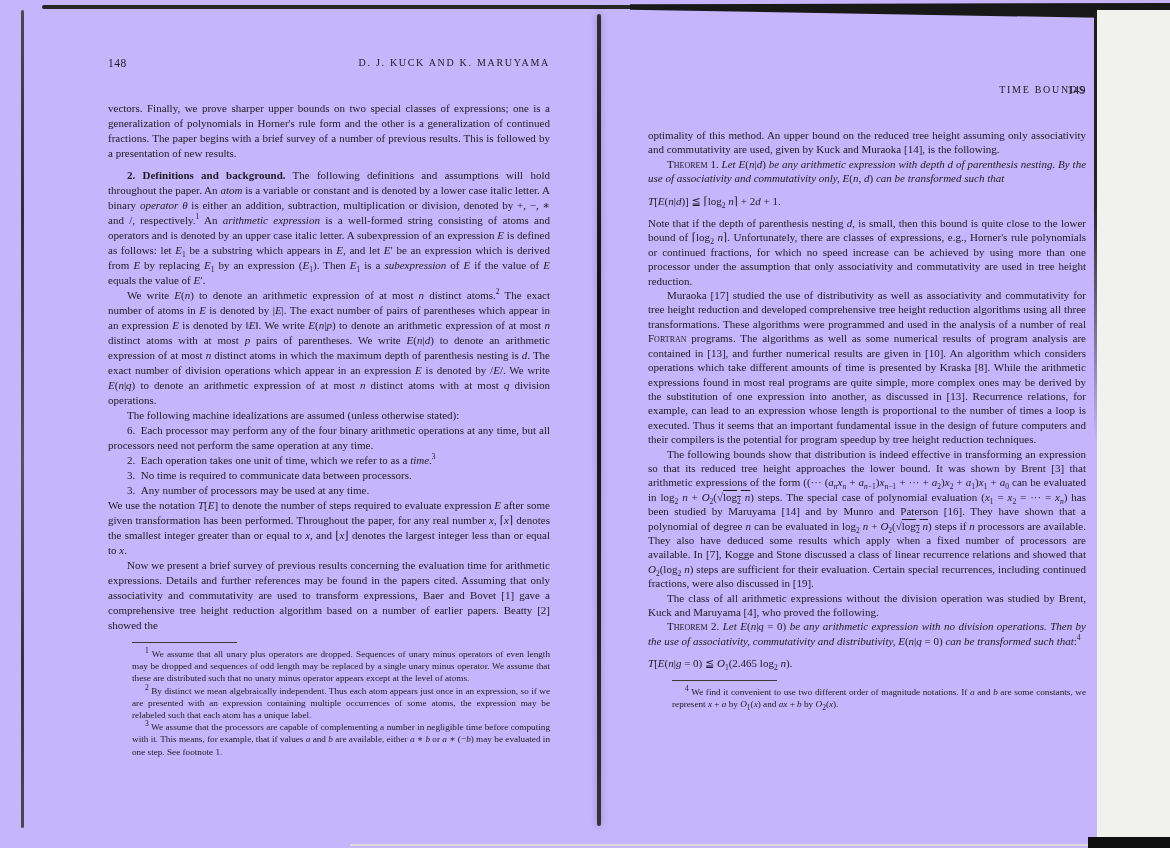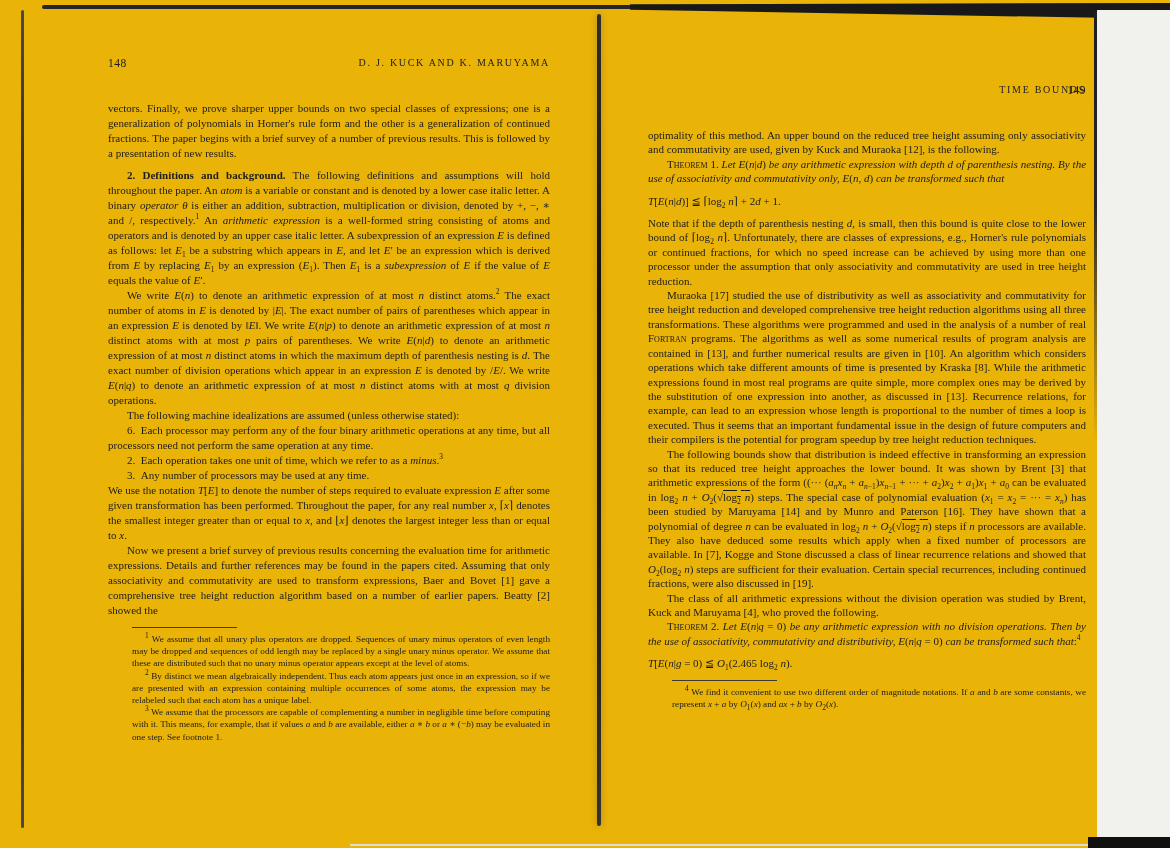--- a/index.html
+++ b/index.html
@@ -5,7 +5,7 @@
   html,body{margin:0;padding:0;}
   .sheet{
     position:relative;width:1170px;height:848px;
-    background:#eab308;overflow:hidden;color:#1c1c1c;
+    background:#c4b5fd;overflow:hidden;color:#1c1c1c;
     font-family:"Liberation Serif","DejaVu Serif",serif;
   }
   .page{position:absolute;z-index:2;}

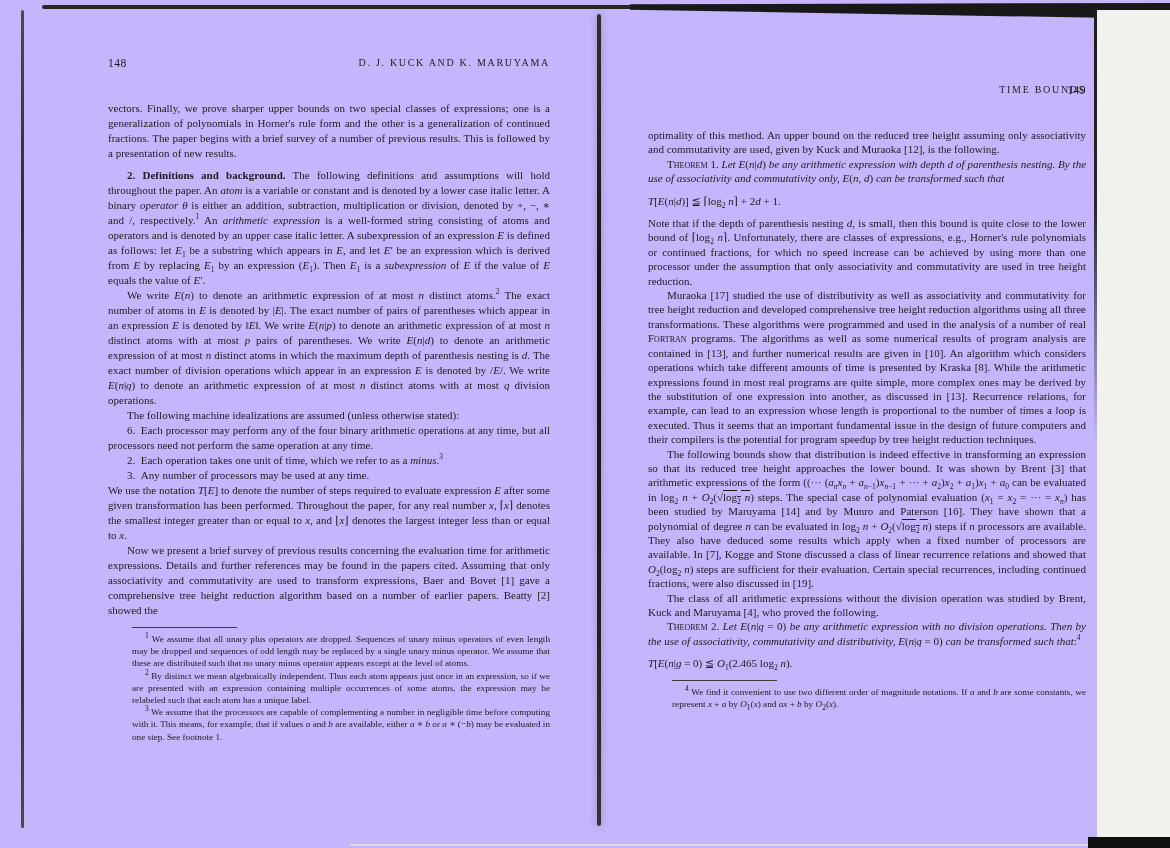--- a/index.html
+++ b/index.html
@@ -90,7 +90,7 @@
       <span class="pageno pageno-right">149</span>
     </div>
     <div class="body-text">
-      <p class="par flush">optimality of this method. An upper bound on the reduced tree height assuming only associativity and commutativity are used, given by Kuck and Muraoka [12], is the following.</p>
+      <p class="par flush">optimality of this method. An upper bound on the reduced tree height assuming only associativity and commutativity are used, given by Kuck and Muraoka [14], is the following.</p>
       <p class="par"><span class="sc">Theorem</span> 1. <i>Let E</i>(<i>n</i>|<i>d</i>) <i>be any arithmetic expression with depth d of parenthesis nesting. By the use of associativity and commutativity only, E</i>(<i>n</i>, <i>d</i>) <i>can be transformed such that</i></p>
       <p class="par formula"><i>T</i>[<i>E</i>(<i>n</i>|<i>d</i>)] ≦ ⌈log<sub>2</sub> <i>n</i>⌉ + 2<i>d</i> + 1.</p>
       <p class="par flush">Note that if the depth of parenthesis nesting <i>d</i>, is small, then this bound is quite close to the lower bound of ⌈log<sub>2</sub> <i>n</i>⌉. Unfortunately, there are classes of expressions, e.g., Horner's rule polynomials or continued fractions, for which no speed increase can be achieved by using more than one processor under the assumption that only associativity and commutativity are used in tree height reduction.</p>

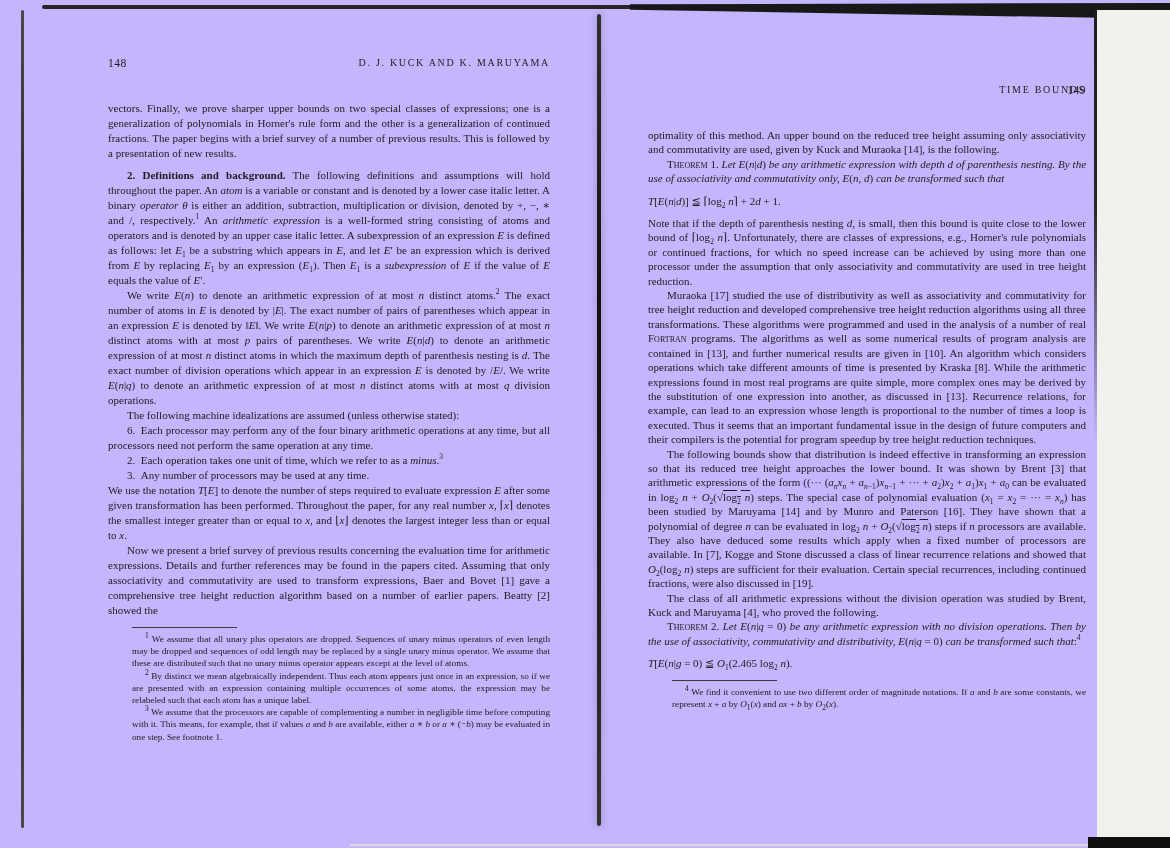--- a/index.html
+++ b/index.html
@@ -71,7 +71,7 @@
       <p class="par">We write <i>E</i>(<i>n</i>) to denote an arithmetic expression of at most <i>n</i> distinct atoms.<sup>2</sup> The exact number of atoms in <i>E</i> is denoted by |<i>E</i>|. The exact number of pairs of parentheses which appear in an expression <i>E</i> is denoted by ‖<i>E</i>‖. We write <i>E</i>(<i>n</i>|<i>p</i>) to denote an arithmetic expression of at most <i>n</i> distinct atoms with at most <i>p</i> pairs of parentheses. We write <i>E</i>(<i>n</i>|<i>d</i>) to denote an arithmetic expression of at most <i>n</i> distinct atoms in which the maximum depth of parenthesis nesting is <i>d</i>. The exact number of division operations which appear in an expression <i>E</i> is denoted by /<i>E</i>/. We write <i>E</i>(<i>n</i>|<i>q</i>) to denote an arithmetic expression of at most <i>n</i> distinct atoms with at most <i>q</i> division operations.</p>
       <p class="par">The following machine idealizations are assumed (unless otherwise stated):</p>
       <p class="par">6. Each processor may perform any of the four binary arithmetic operations at any time, but all processors need not perform the same operation at any time.</p>
-      <p class="par">2. Each operation takes one unit of time, which we refer to as a <i>minus</i>.<sup>3</sup></p>
+      <p class="par">2. Each operation takes one unit of time, which we refer to as a <i>time</i>.<sup>3</sup></p>
       <p class="par">3. Any number of processors may be used at any time.</p>
       <p class="par flush">We use the notation <i>T</i>[<i>E</i>] to denote the number of steps required to evaluate expression <i>E</i> after some given transformation has been performed. Throughout the paper, for any real number <i>x</i>, ⌈<i>x</i>⌉ denotes the smallest integer greater than or equal to <i>x</i>, and ⌊<i>x</i>⌋ denotes the largest integer less than or equal to <i>x</i>.</p>
       <p class="par">Now we present a brief survey of previous results concerning the evaluation time for arithmetic expressions. Details and further references may be found in the papers cited. Assuming that only associativity and commutativity are used to transform expressions, Baer and Bovet [1] gave a comprehensive tree height reduction algorithm based on a number of earlier papers. Beatty [2] showed the</p>

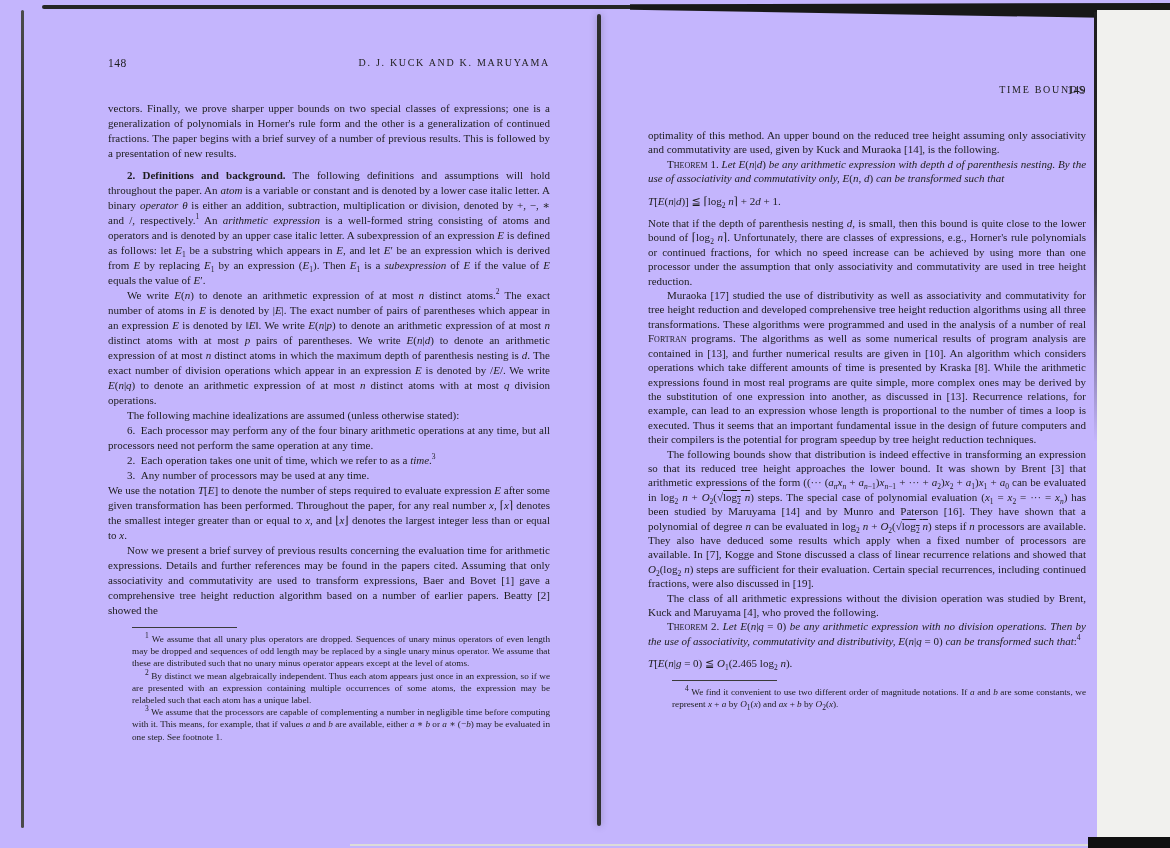--- a/index.html
+++ b/index.html
@@ -72,6 +72,7 @@
       <p class="par">The following machine idealizations are assumed (unless otherwise stated):</p>
       <p class="par">6. Each processor may perform any of the four binary arithmetic operations at any time, but all processors need not perform the same operation at any time.</p>
       <p class="par">2. Each operation takes one unit of time, which we refer to as a <i>time</i>.<sup>3</sup></p>
+      <p class="par">3. No time is required to communicate data between processors.</p>
       <p class="par">3. Any number of processors may be used at any time.</p>
       <p class="par flush">We use the notation <i>T</i>[<i>E</i>] to denote the number of steps required to evaluate expression <i>E</i> after some given transformation has been performed. Throughout the paper, for any real number <i>x</i>, ⌈<i>x</i>⌉ denotes the smallest integer greater than or equal to <i>x</i>, and ⌊<i>x</i>⌋ denotes the largest integer less than or equal to <i>x</i>.</p>
       <p class="par">Now we present a brief survey of previous results concerning the evaluation time for arithmetic expressions. Details and further references may be found in the papers cited. Assuming that only associativity and commutativity are used to transform expressions, Baer and Bovet [1] gave a comprehensive tree height reduction algorithm based on a number of earlier papers. Beatty [2] showed the</p>

